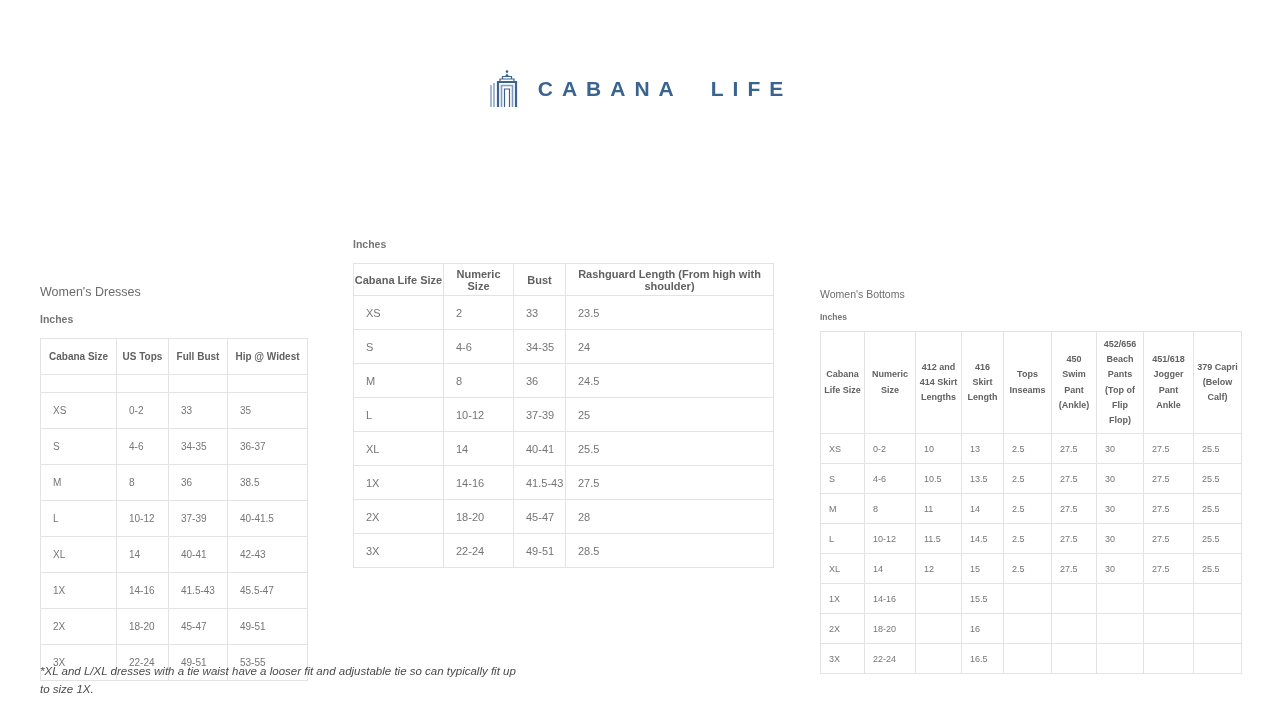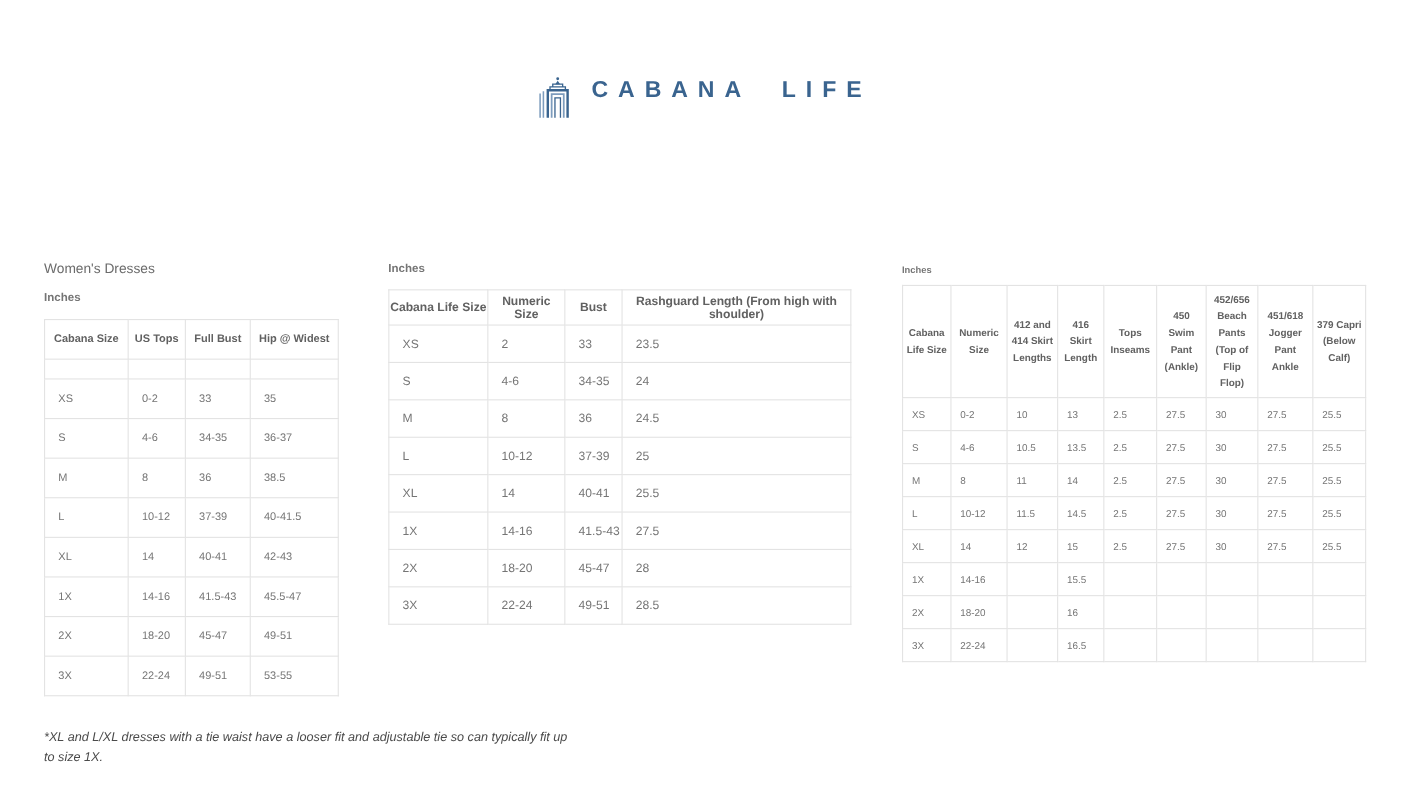--- a/index.html
+++ b/index.html
@@ -14,7 +14,7 @@
   .logo {
     position: absolute;
     top: 70px; left: 0; right: 0;
-    display: flex; justify-content: center; 
+    display: flex; justify-content: center; align-items: center;
     gap: 16px;
   }
   .logo-icon svg { display: block; }

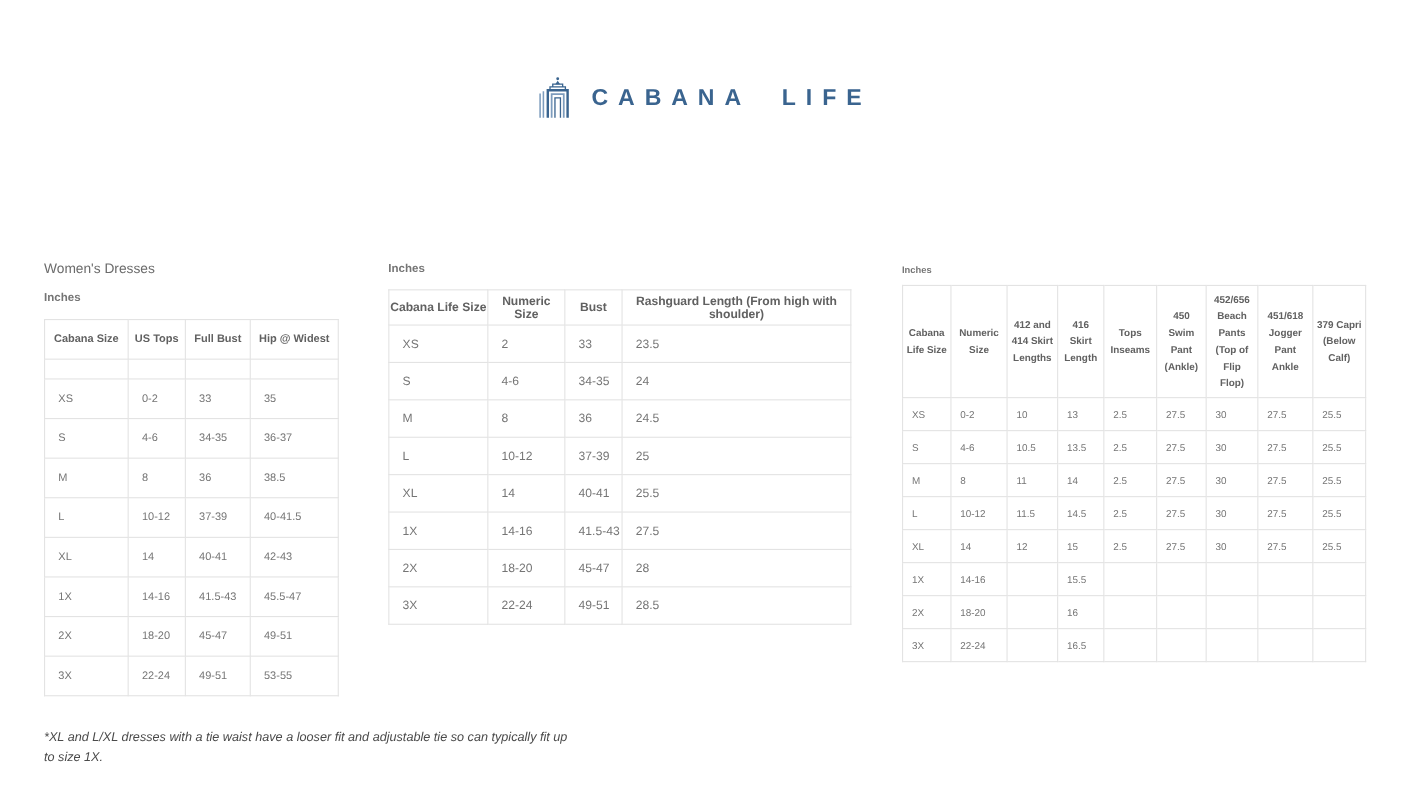--- a/index.html
+++ b/index.html
@@ -27,7 +27,7 @@
   }
   
   .section { position: absolute; }
-  .section-title { color: #6b6b6b; font-weight: 400; }
+  .section-title { color: #6b6b6b; font-weight: 400; margin-top: 48px; }
   .unit-label   { color: #757575; font-weight: 700; }
 
   .section-dresses { left: 40px;  top: 237px; width: 267px; }

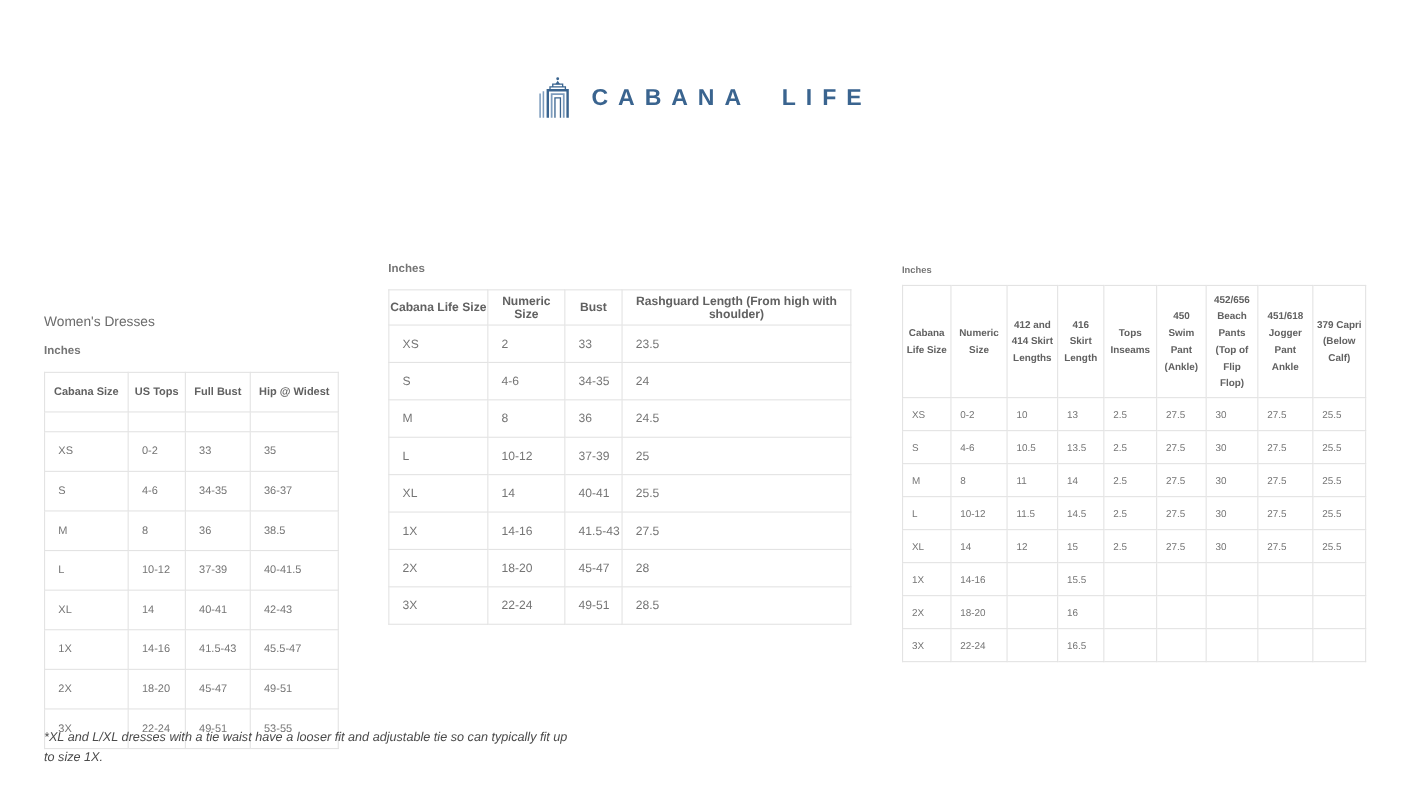--- a/index.html
+++ b/index.html
@@ -275,6 +275,7 @@
 </div>
 
 <div class="section section-bottoms">
+  <div class="section-title">Women's Bottoms</div>
   <div class="unit-label">Inches</div>
   <table class="tbl-bottoms">
     <colgroup>

